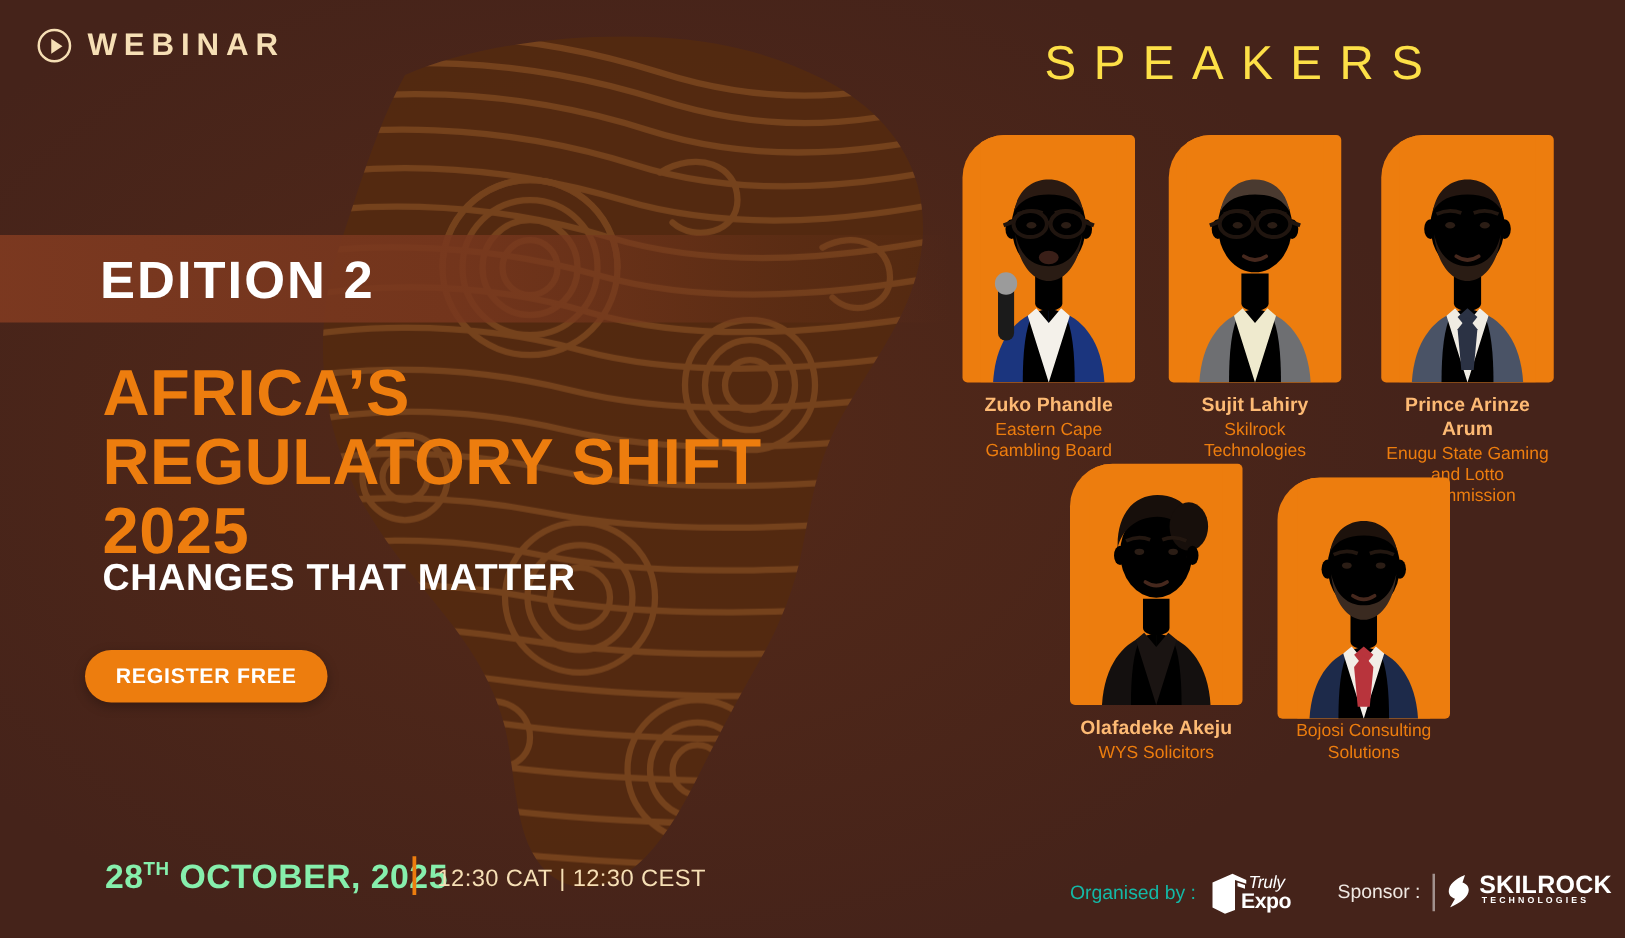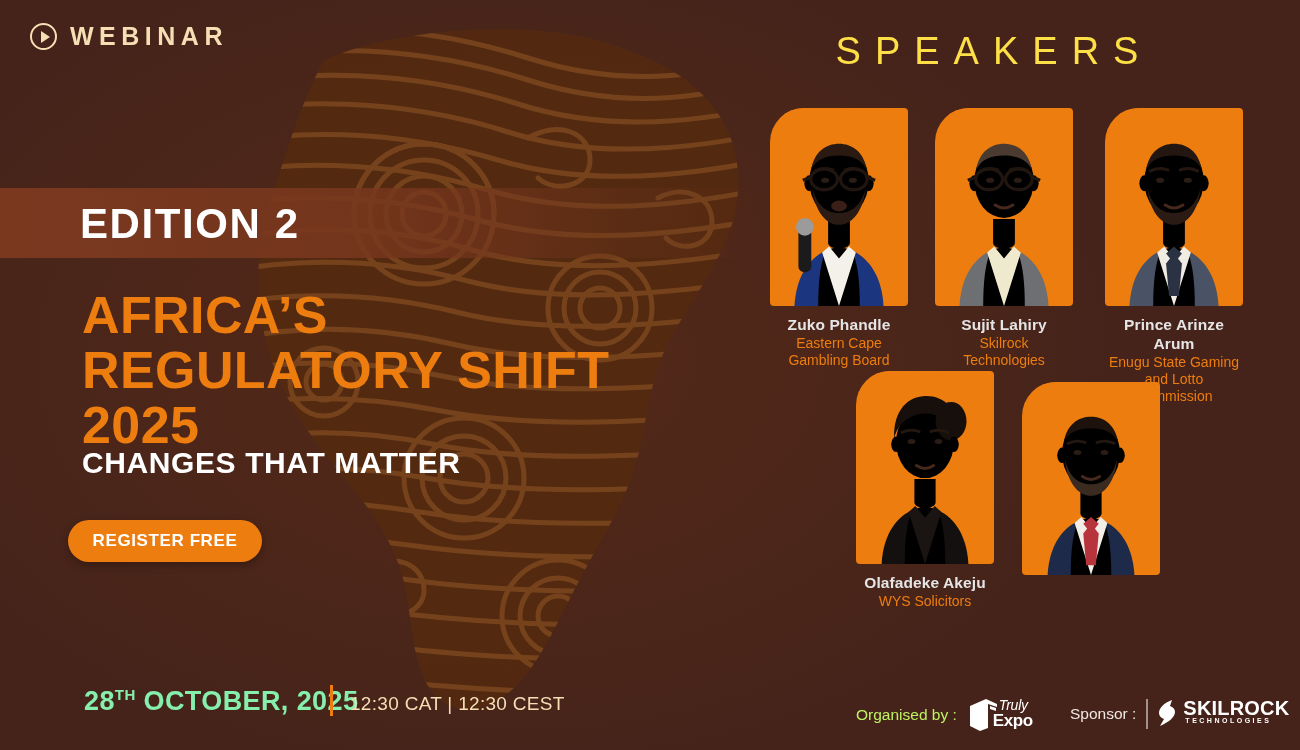--- a/index.html
+++ b/index.html
@@ -51,7 +51,7 @@
   .sp-card{position:absolute;}
   .sp-photo{position:relative;background:#ED7D0E;border-radius:34px 4px 4px 4px;overflow:hidden;}
   .sp-photo svg{position:absolute;left:0;top:0;width:100%;height:100%;}
-  .sp-name{margin-top:9px;text-align:center;color:#e5e5e5;font-size:15.5px;font-weight:700;
+  .sp-name{margin-top:9px;text-align:center;color:#fdba74;font-size:15.5px;font-weight:700;
     letter-spacing:.1px;line-height:19px;}
   .sp-org{margin-top:1px;text-align:center;color:#ED7D0E;font-size:14px;line-height:17px;}
 

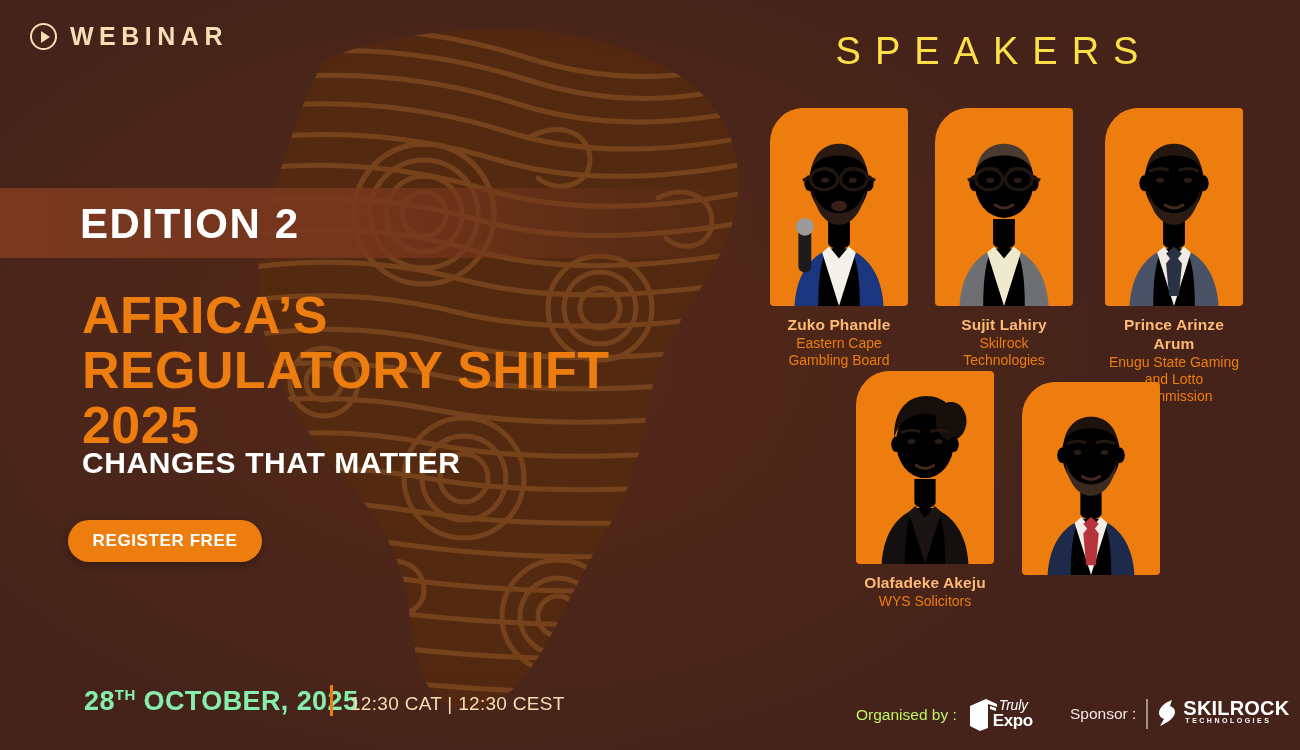--- a/index.html
+++ b/index.html
@@ -323,6 +323,7 @@
             <path d="M47,157 l8,-10 l8,10 l-3,33 h-10 Z" fill="#b8343c"></path>
           </svg>
         </div>
+        <div class="sp-org">Bojosi Consulting<br>Solutions</div>
       </div>
     </div>
 

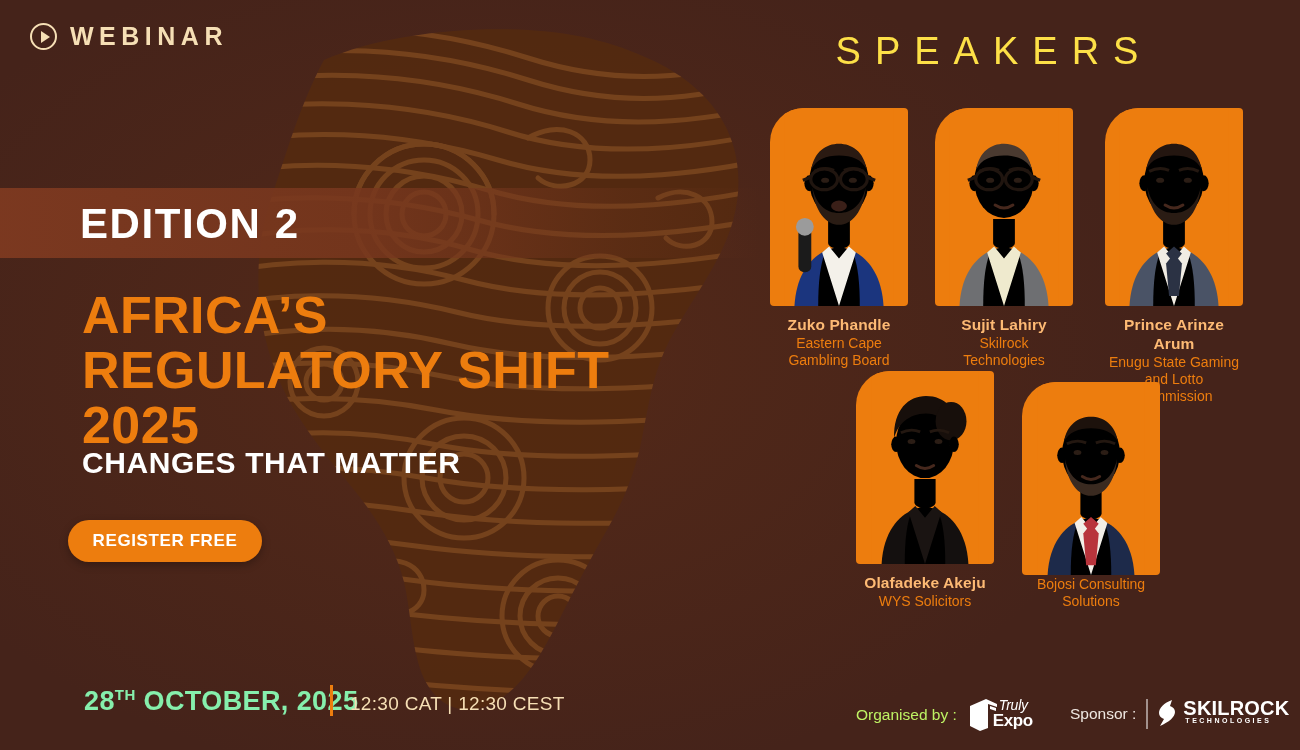--- a/index.html
+++ b/index.html
@@ -64,7 +64,7 @@
     white-space:nowrap;}
 
   .org-wrap{position:absolute;left:856px;top:695px;display:flex;align-items:center;gap:9px;}
-  .org-lbl{color:#bef264;font-size:15.5px;}
+  .org-lbl{color:#14b8a6;font-size:15.5px;}
   .truly{position:relative;width:78px;height:40px;}
   .truly svg{position:absolute;left:0;top:2px;}
   .truly .t1{position:absolute;left:33px;top:2px;color:#fff;font-size:14px;font-weight:400;

